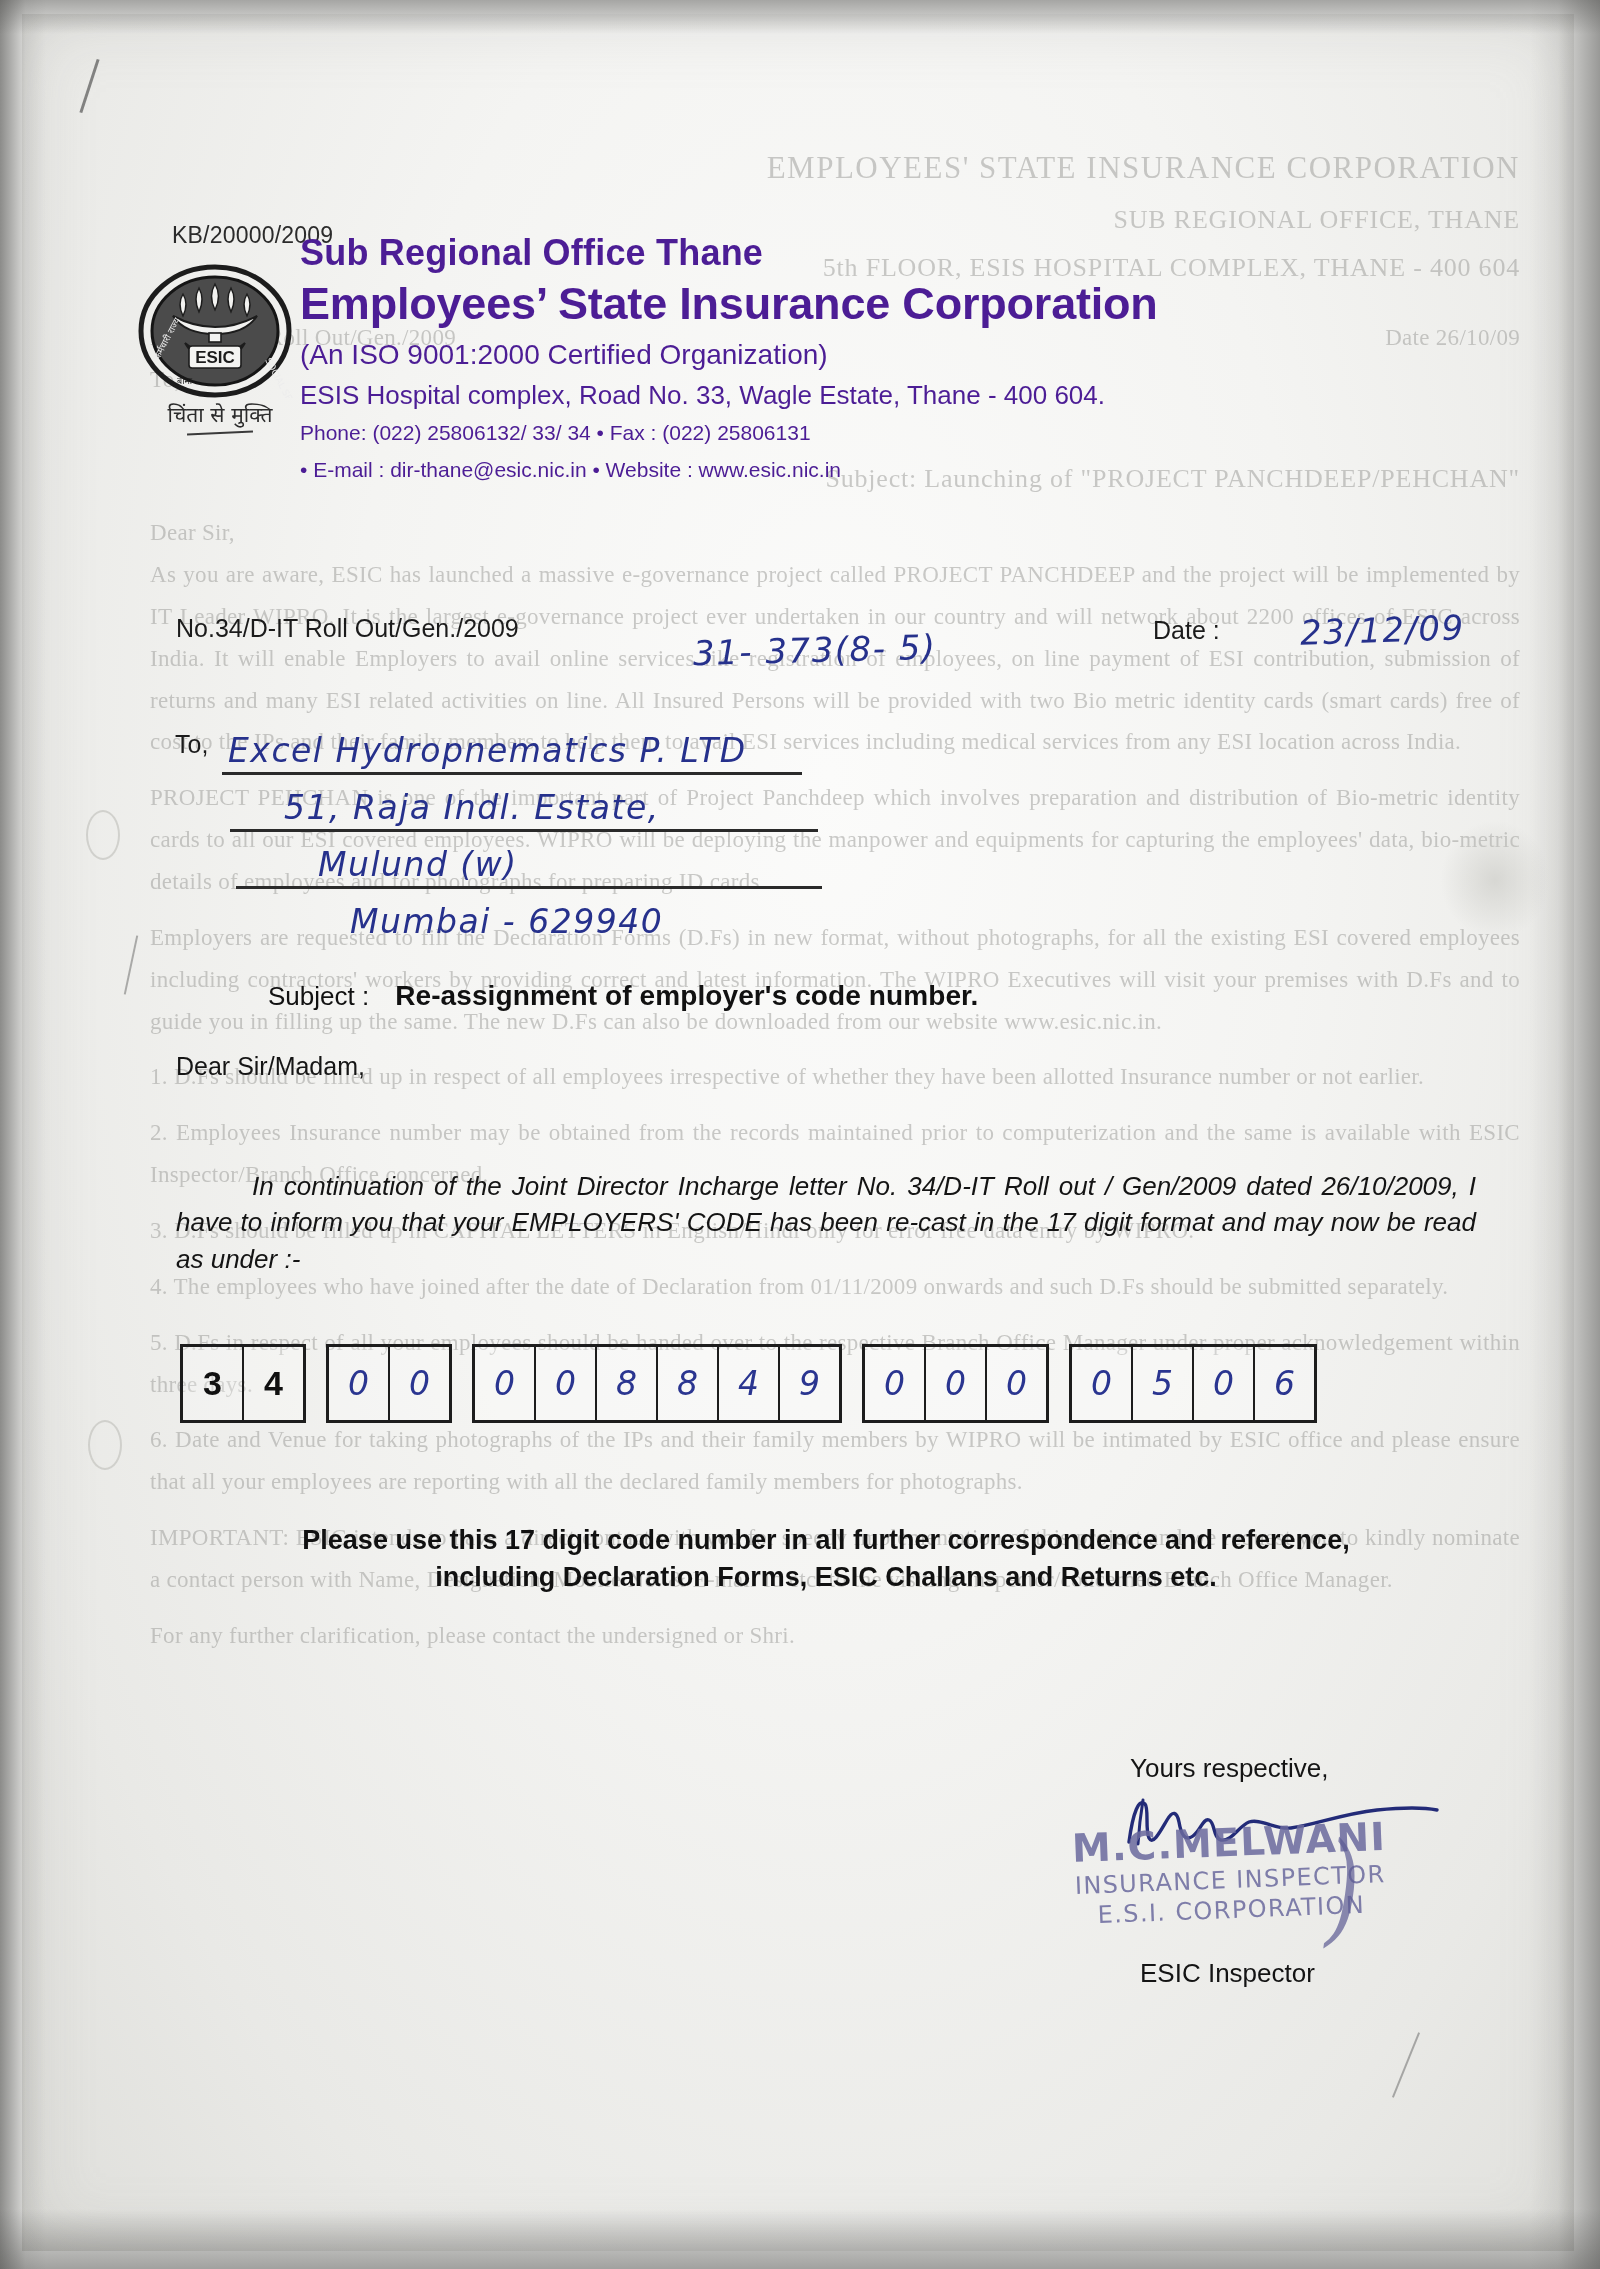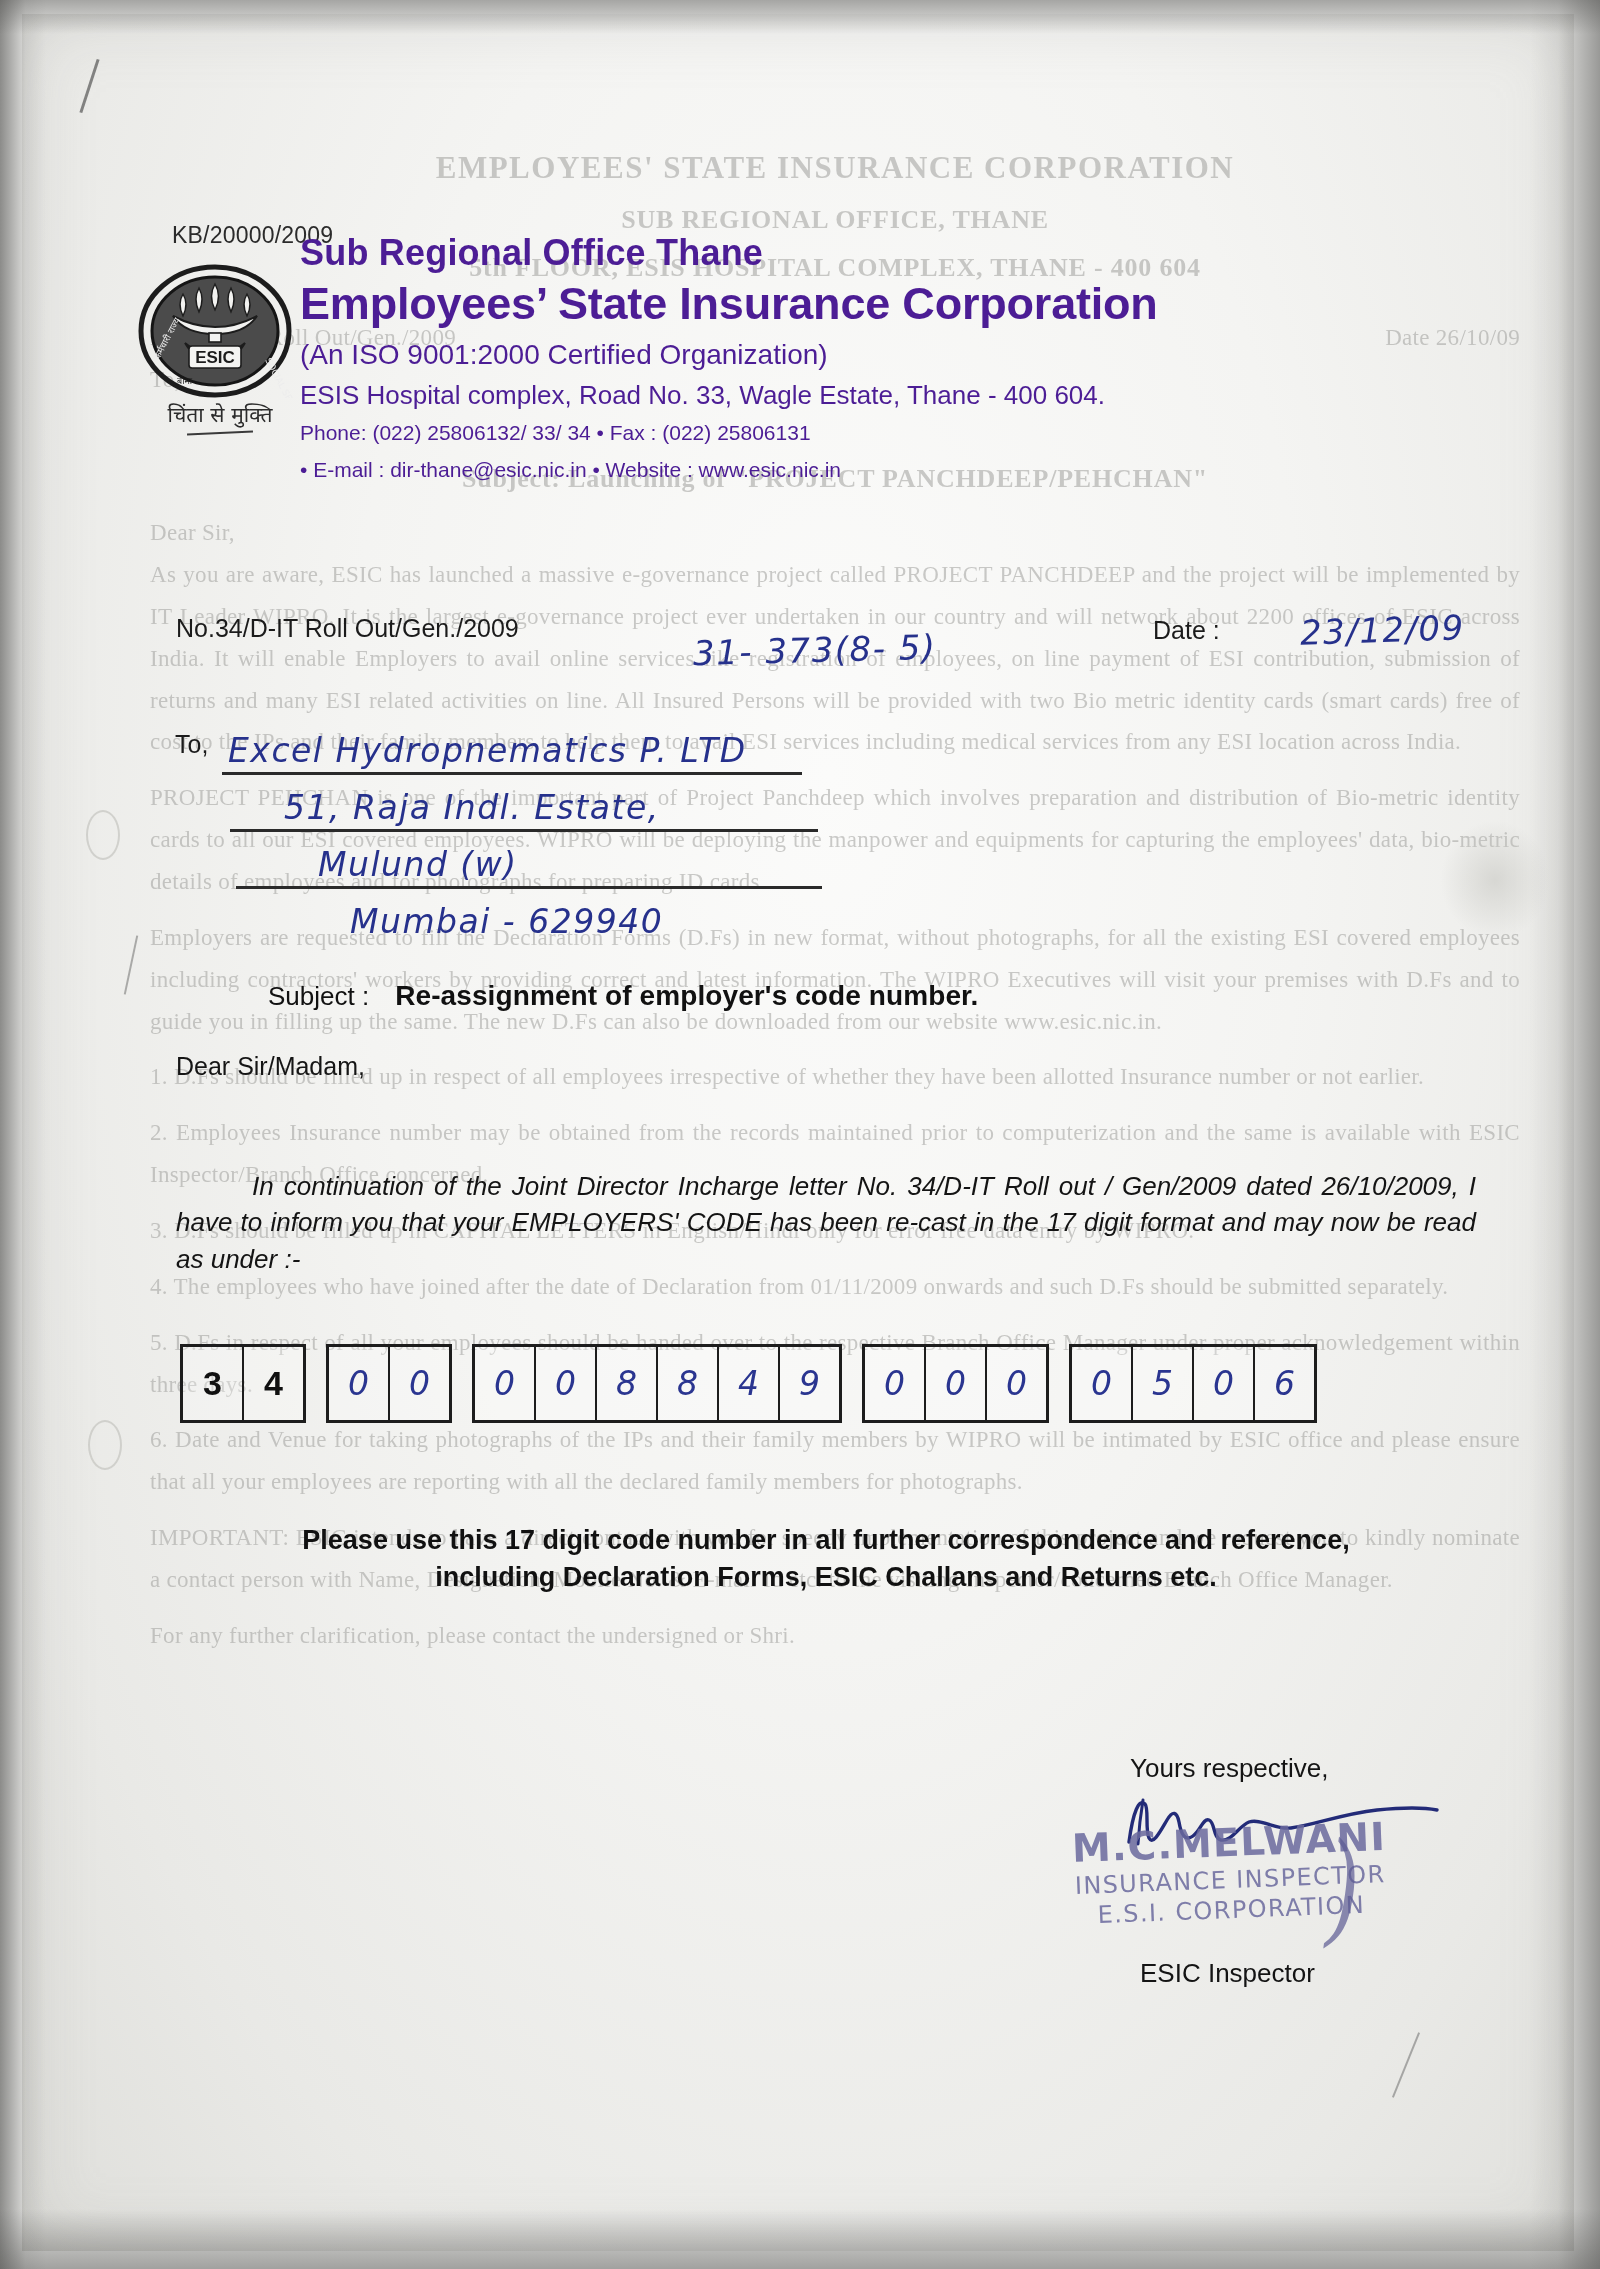--- a/index.html
+++ b/index.html
@@ -53,7 +53,7 @@
     pointer-events:none;
     filter:blur(.5px);
   }
-  .ghost .gh-center{text-align:center;font-weight:bold;}
+  .ghost .gh-center{text-align:right;}
   .ghost .gh-big{font-size:31px;letter-spacing:1.5px;}
   .ghost .gh-mid{font-size:26px;letter-spacing:.8px;}
   .ghost p{margin:0 0 14px 0;text-align:justify;}

